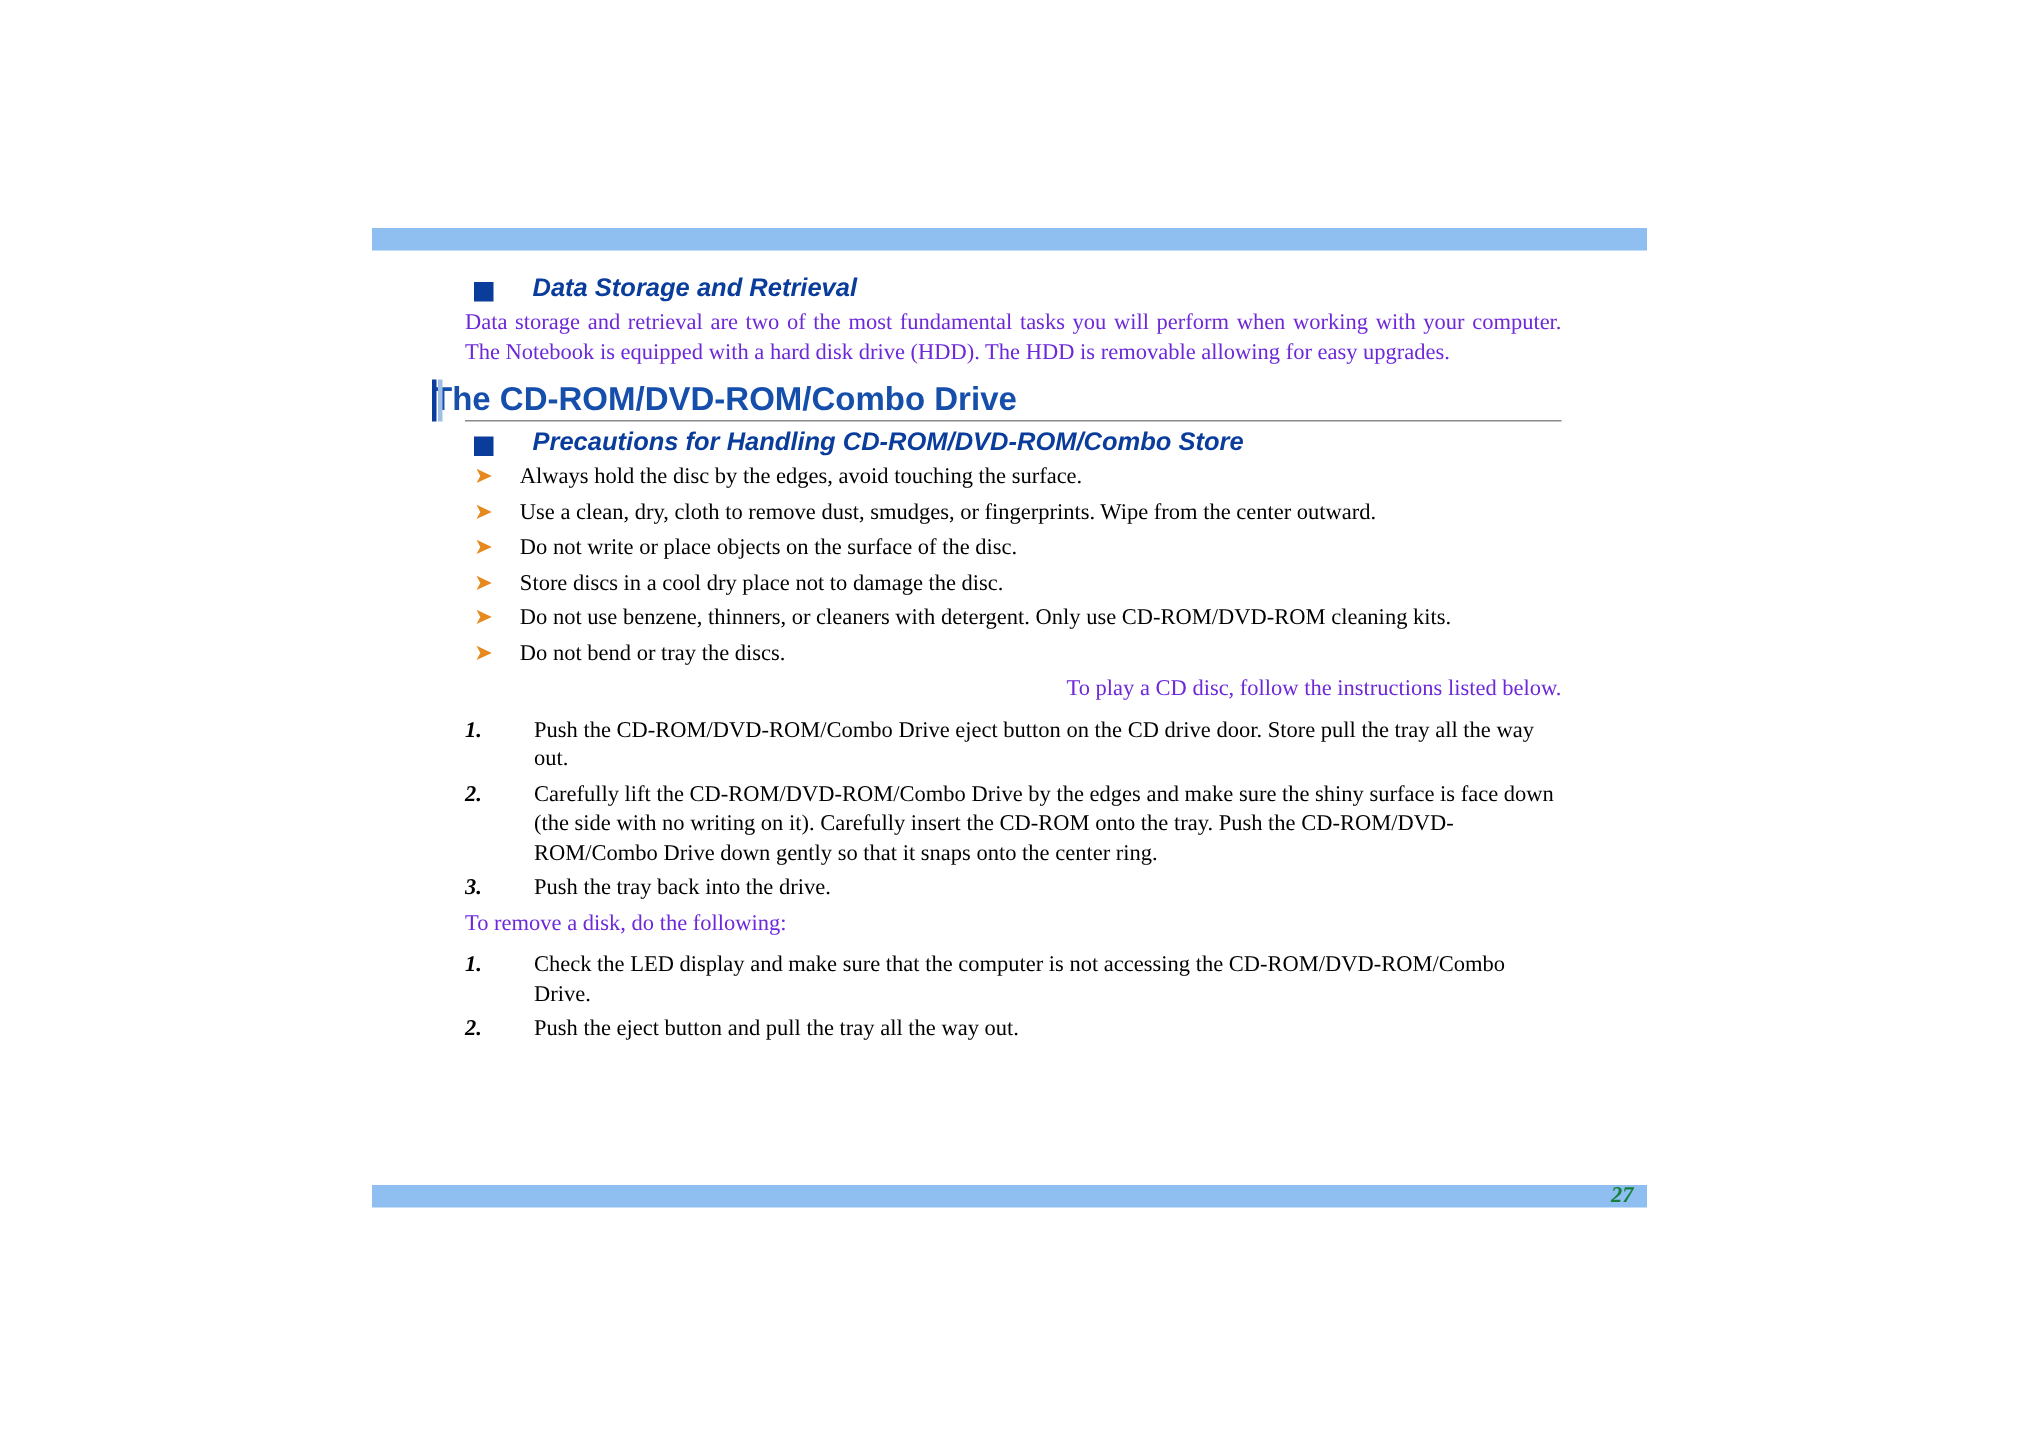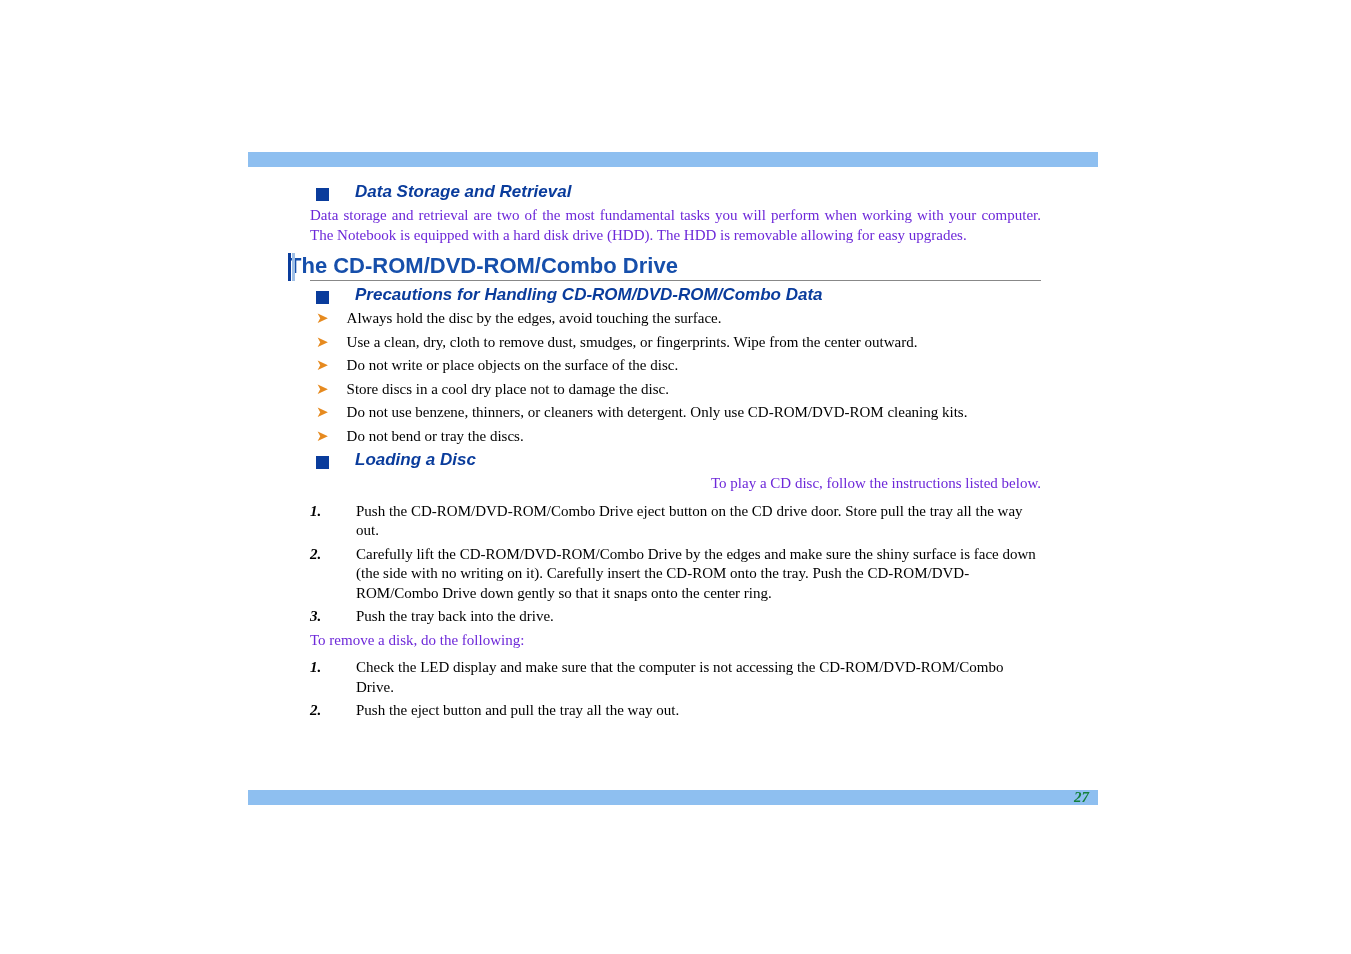--- a/index.html
+++ b/index.html
@@ -172,7 +172,7 @@
 
     <div class="sq-row">
       <div class="sq"></div>
-      <div class="sub-h">Precautions for Handling CD-ROM/DVD-ROM/Combo Data</div>
+      <div class="sub-h">Precautions for Handling CD-ROM/DVD-ROM/Combo Store</div>
     </div>
 
     <div class="arrow-row">

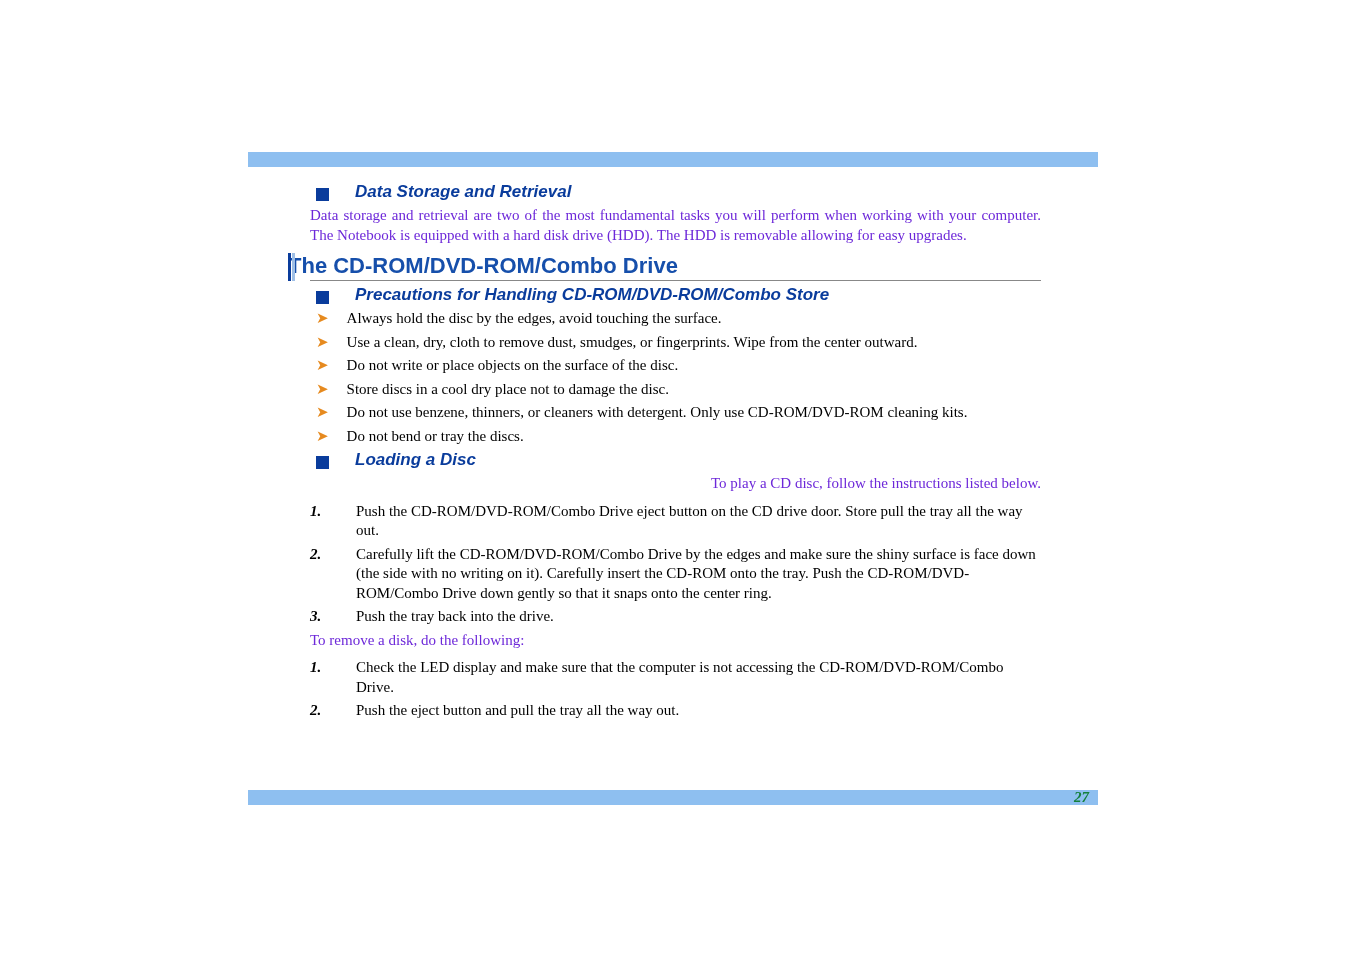--- a/index.html
+++ b/index.html
@@ -200,10 +200,6 @@
       <span>Do not bend or tray the discs.</span>
     </div>
 
-    <div class="sq-row">
-      <div class="sq"></div>
-      <div class="sub-h">Loading a Disc</div>
-    </div>
 
     <div class="body-para" style="text-align:right;">To play a CD disc, follow the instructions listed below.</div>
 

